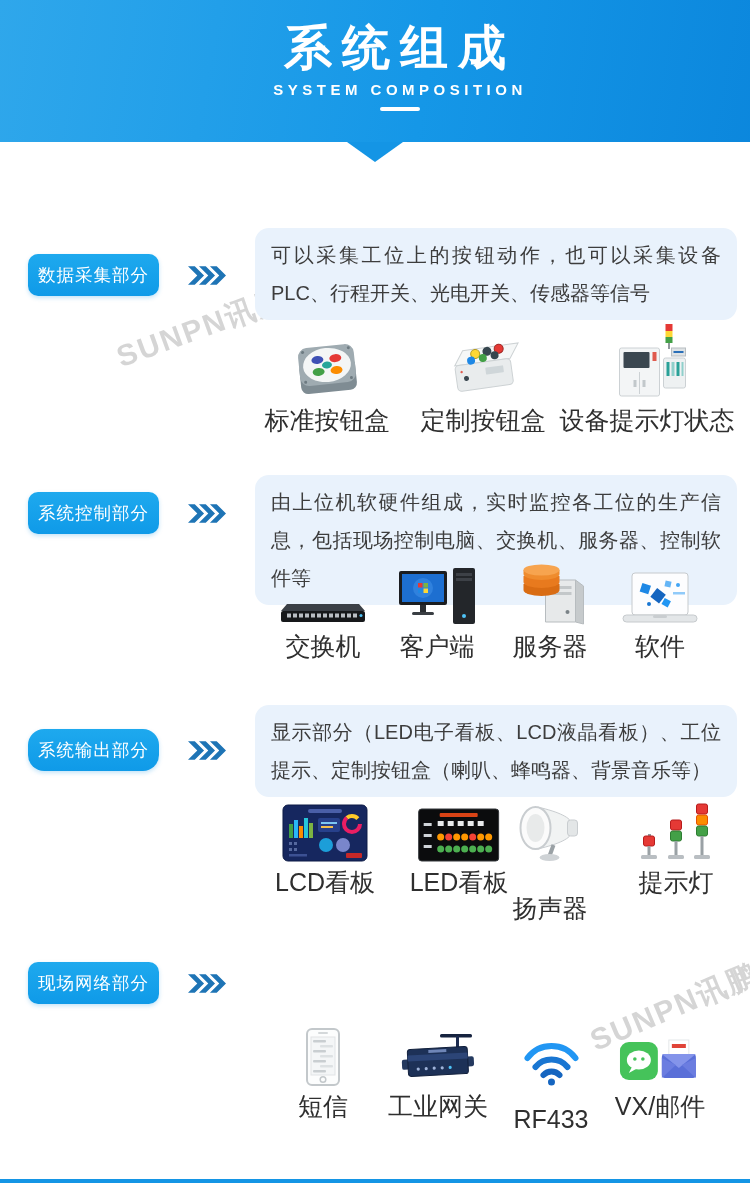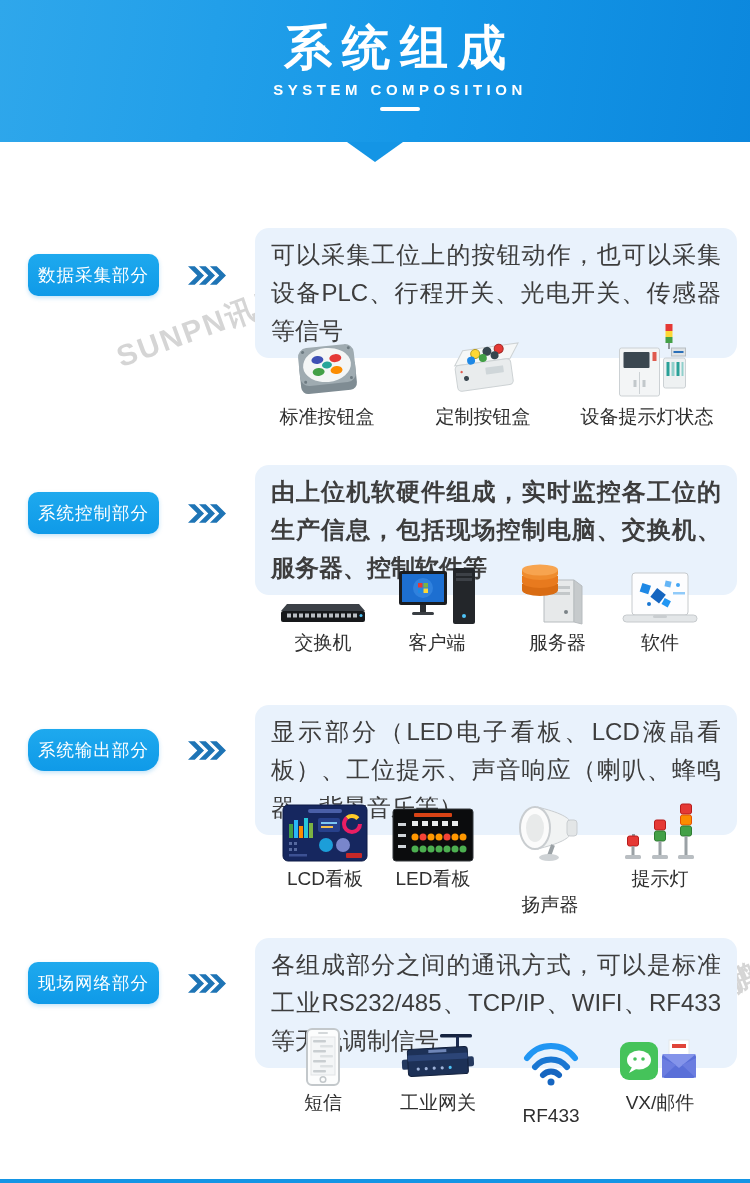--- a/index.html
+++ b/index.html
@@ -24,7 +24,7 @@
          letter-spacing:1px;box-shadow:0 2px 4px rgba(20,149,229,.25);}
   .chevrons{position:absolute;left:188px;}
   .desc{position:absolute;left:255px;width:450px;min-height:70px;background:#e9f2fc;
-        border-radius:14px;padding:8px 16px;font-size:24px;line-height:38px;color:#3d3d3d;
+        border-radius:14px;padding:8px 16px;font-size:20px;line-height:38px;color:#3d3d3d;
         text-align:justify;}
   .item{position:absolute;transform:translateX(-50%);display:flex;flex-direction:column;align-items:center;}
   .slot{display:flex;align-items:flex-end;justify-content:center;}

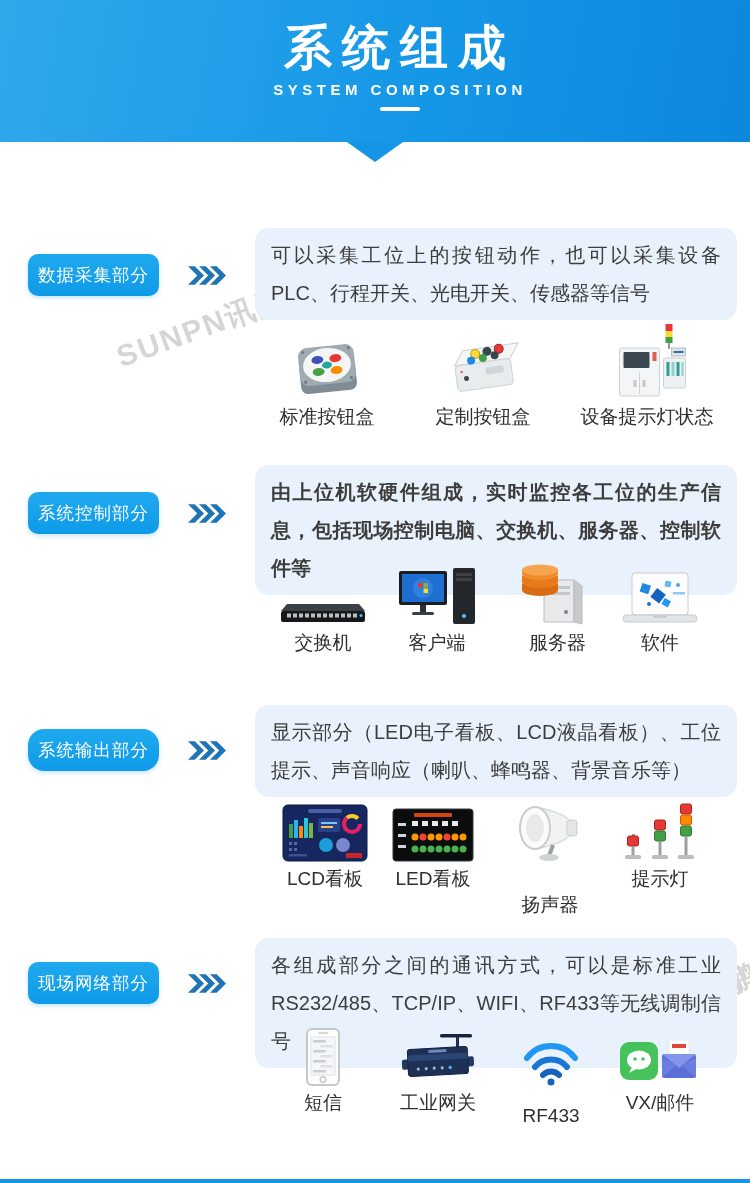--- a/index.html
+++ b/index.html
@@ -29,7 +29,7 @@
   .item{position:absolute;transform:translateX(-50%);display:flex;flex-direction:column;align-items:center;}
   .slot{display:flex;align-items:flex-end;justify-content:center;}
   .slot-78{height:78px;} .slot-60{height:60px;} .slot-64{height:64px;} .slot-58{height:58px;}
-  .item-label{margin-top:4px;font-size:19px;color:#2f2f2f;white-space:nowrap;}
+  .item-label{margin-top:4px;font-size:25px;color:#2f2f2f;white-space:nowrap;}
 
   .wm{position:absolute;font-size:30px;font-weight:bold;color:rgba(155,155,155,.42);
       letter-spacing:2px;transform-origin:left center;pointer-events:none;white-space:nowrap;}

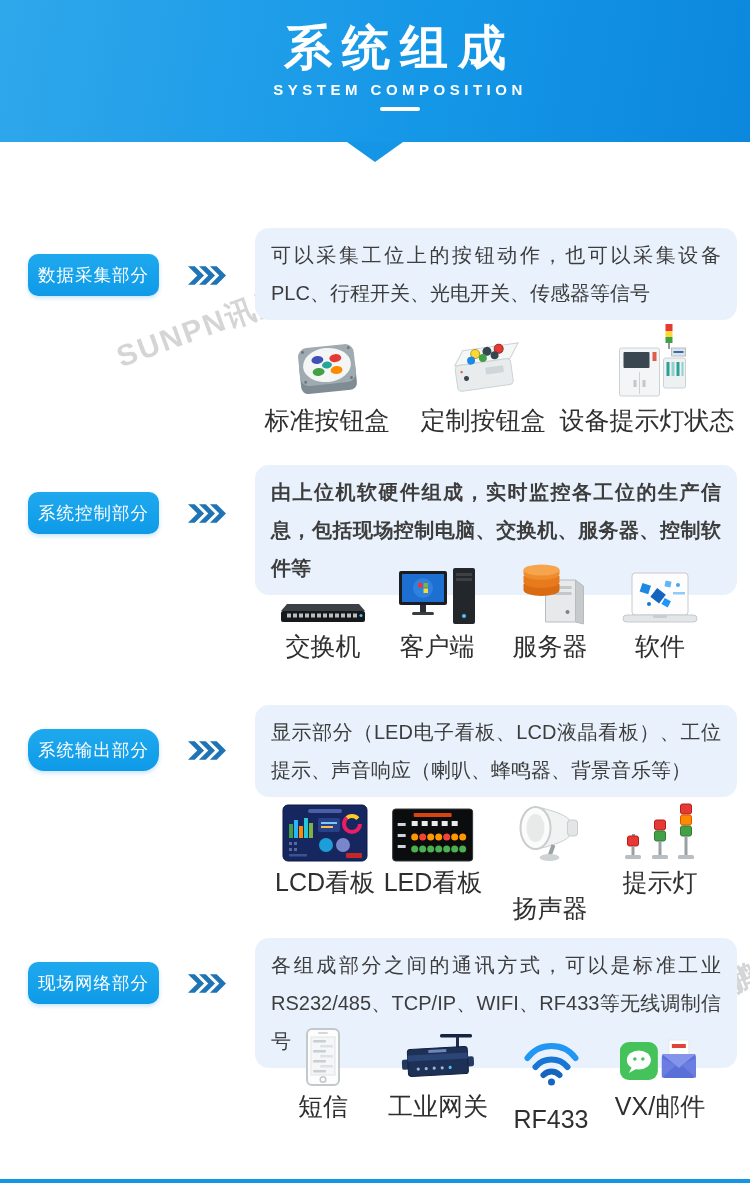--- a/index.html
+++ b/index.html
@@ -133,7 +133,7 @@
     <div class="item-label">设备提示灯状态</div>
   </div>
 
-  <div class="desc" style="top:465px;font-weight:bold;">由上位机软硬件组成，实时监控各工位的生产信息，包括现场控制电脑、交换机、服务器、控制软件等</div>
+  <div class="desc" style="top:475px;">由上位机软硬件组成，实时监控各工位的生产信息，包括现场控制电脑、交换机、服务器、控制软件等</div>
   <div class="badge" style="top:492px;text-align:right;">系统控制部分</div>
   <div class="chevrons" style="top:504px;">
     <svg width="38" height="19" viewBox="0 0 45 22">

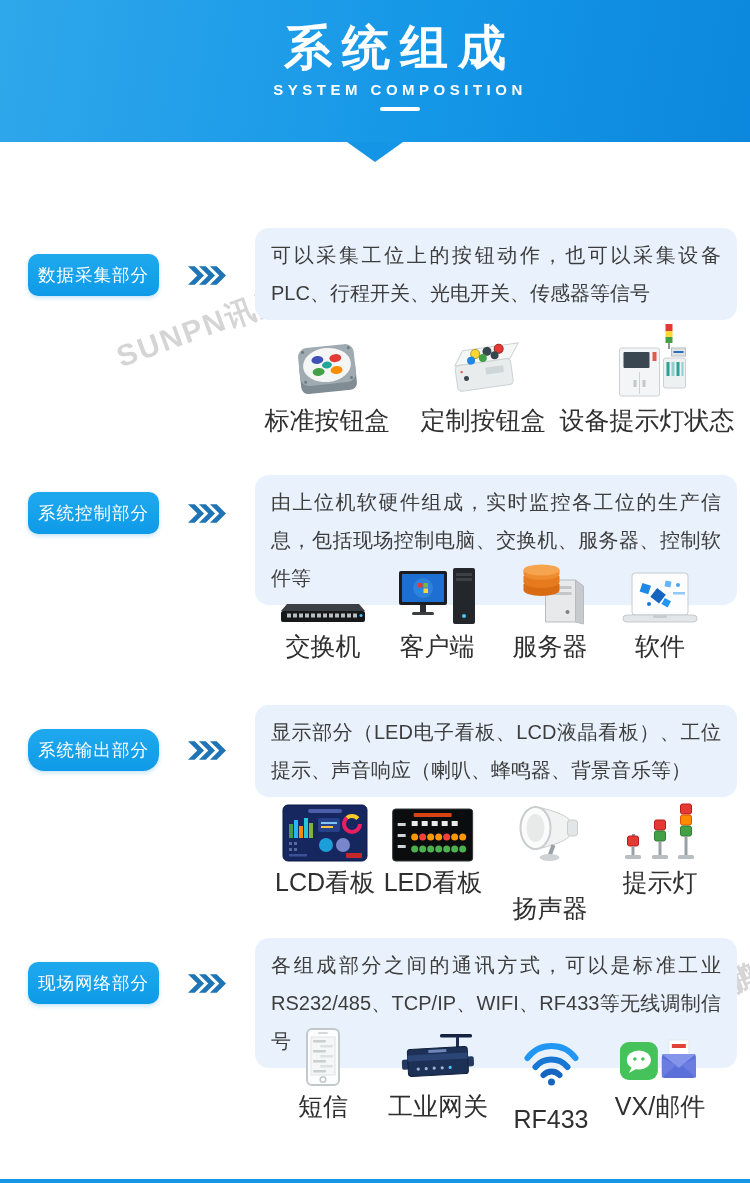--- a/index.html
+++ b/index.html
@@ -230,7 +230,7 @@
     <div class="item-label">软件</div>
   </div>
 
-  <div class="desc" style="top:705px;">显示部分（LED电子看板、LCD液晶看板）、工位提示、声音响应（喇叭、蜂鸣器、背景音乐等）</div>
+  <div class="desc" style="top:705px;">显示部分（LED电子看板、LCD液晶看板）、工位提示、定制按钮盒（喇叭、蜂鸣器、背景音乐等）</div>
   <div class="badge" style="top:729px;border-radius:16px;">系统输出部分</div>
   <div class="chevrons" style="top:741px;">
     <svg width="38" height="19" viewBox="0 0 45 22">

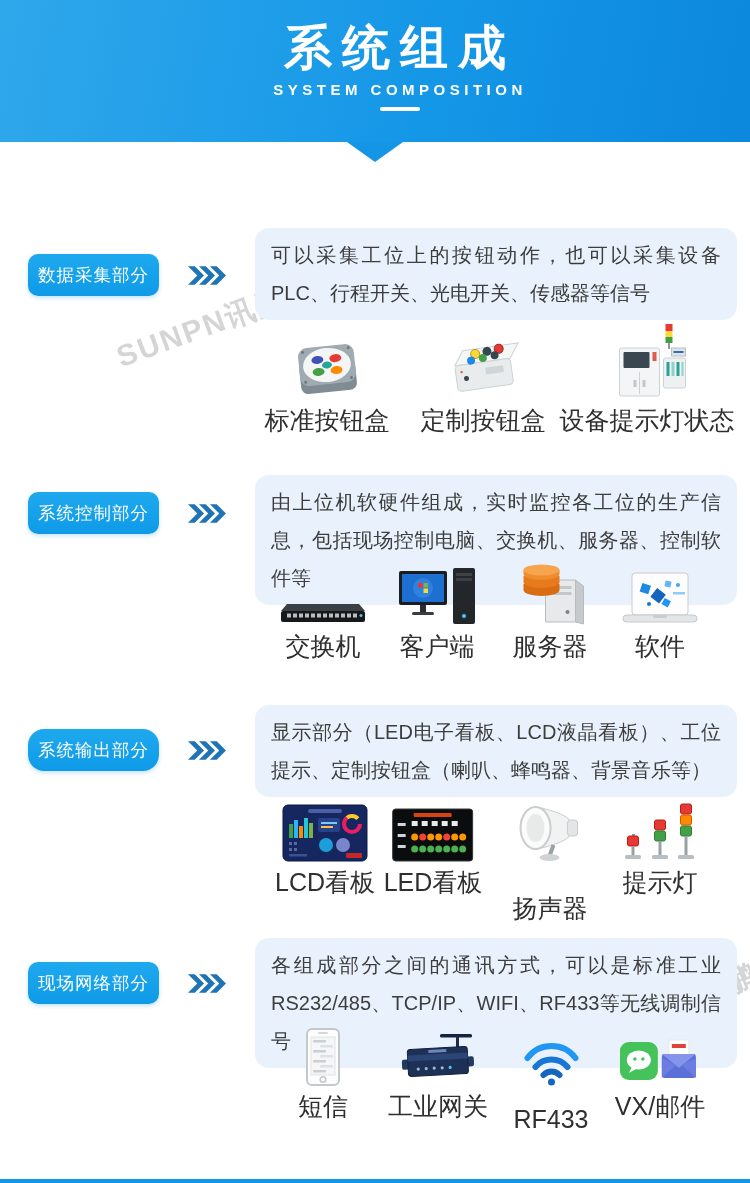--- a/index.html
+++ b/index.html
@@ -270,7 +270,7 @@
     <div class="item-label">LCD看板</div>
   </div>
 
-  <div class="item" style="left:433px;top:798px;justify-content:flex-end;">
+  <div class="item" style="left:459px;top:798px;justify-content:flex-end;">
     <div class="slot slot-64">
       <svg width="82" height="54" viewBox="0 0 82 54">
         <rect x="1" y="1" width="80" height="52" rx="3" fill="#0b0c0d" stroke="#34383c"></rect>

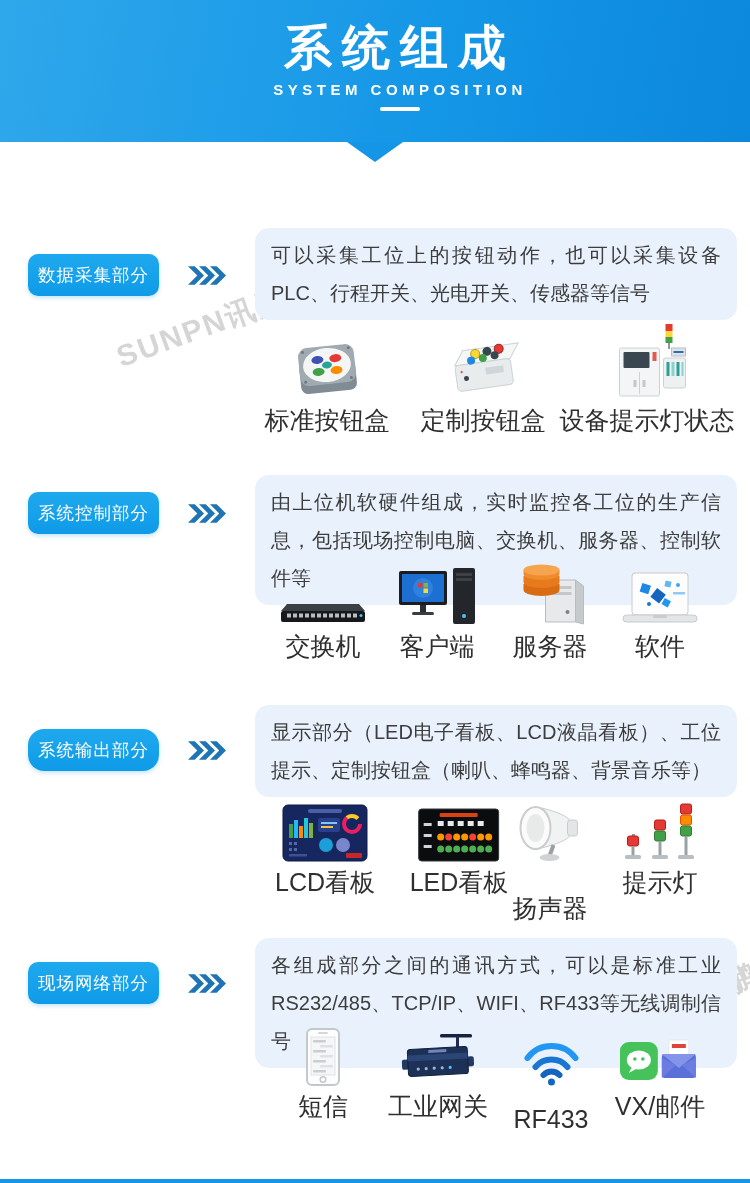--- a/index.html
+++ b/index.html
@@ -322,7 +322,7 @@
     <div class="item-label">扬声器</div>
   </div>
 
-  <div class="item" style="left:660px;top:798px;justify-content:flex-end;">
+  <div class="item" style="left:676px;top:798px;justify-content:flex-end;">
     <div class="slot slot-64">
       <svg width="78" height="64" viewBox="0 0 78 64">
         <rect x="8" y="36" width="3" height="3" fill="#90989c" transform="translate(3,0)"></rect>

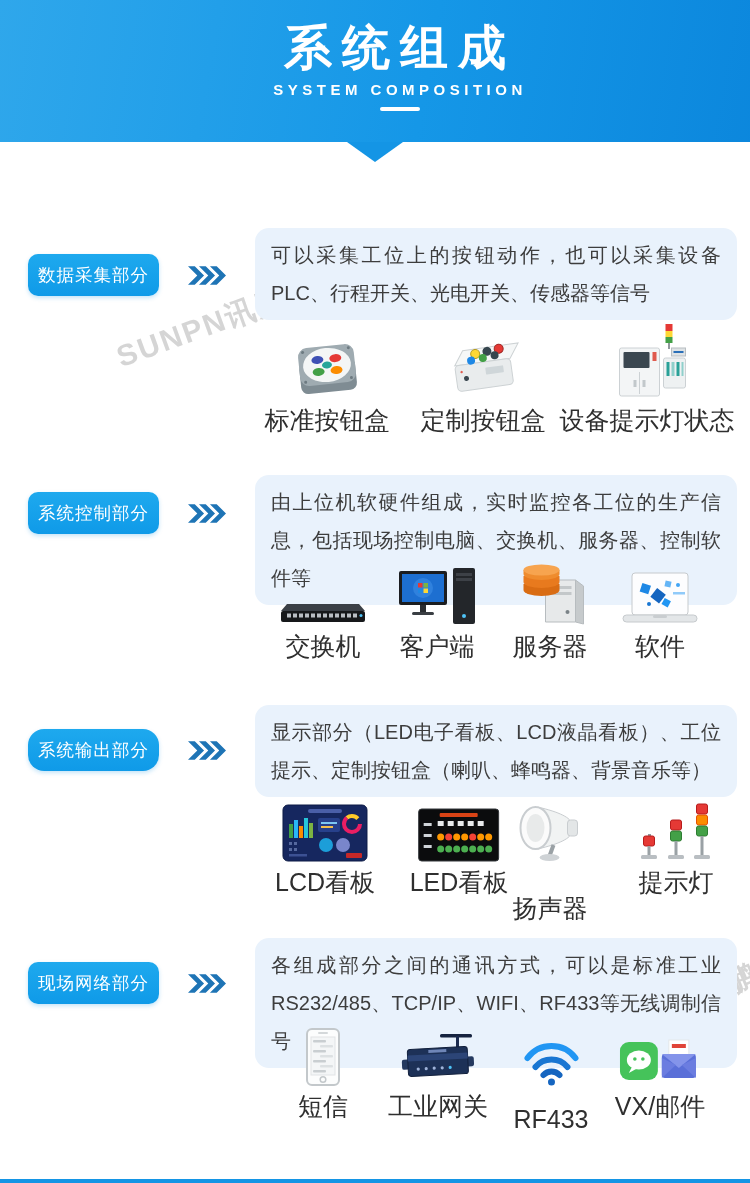--- a/index.html
+++ b/index.html
@@ -343,7 +343,6 @@
     <div class="item-label">提示灯</div>
   </div>
 
-  <div class="desc" style="top:938px;">各组成部分之间的通讯方式，可以是标准工业RS232/485、TCP/IP、WIFI、RF433等无线调制信号</div>
   <div class="badge" style="top:962px;">现场网络部分</div>
   <div class="chevrons" style="top:974px;">
     <svg width="38" height="19" viewBox="0 0 45 22">

